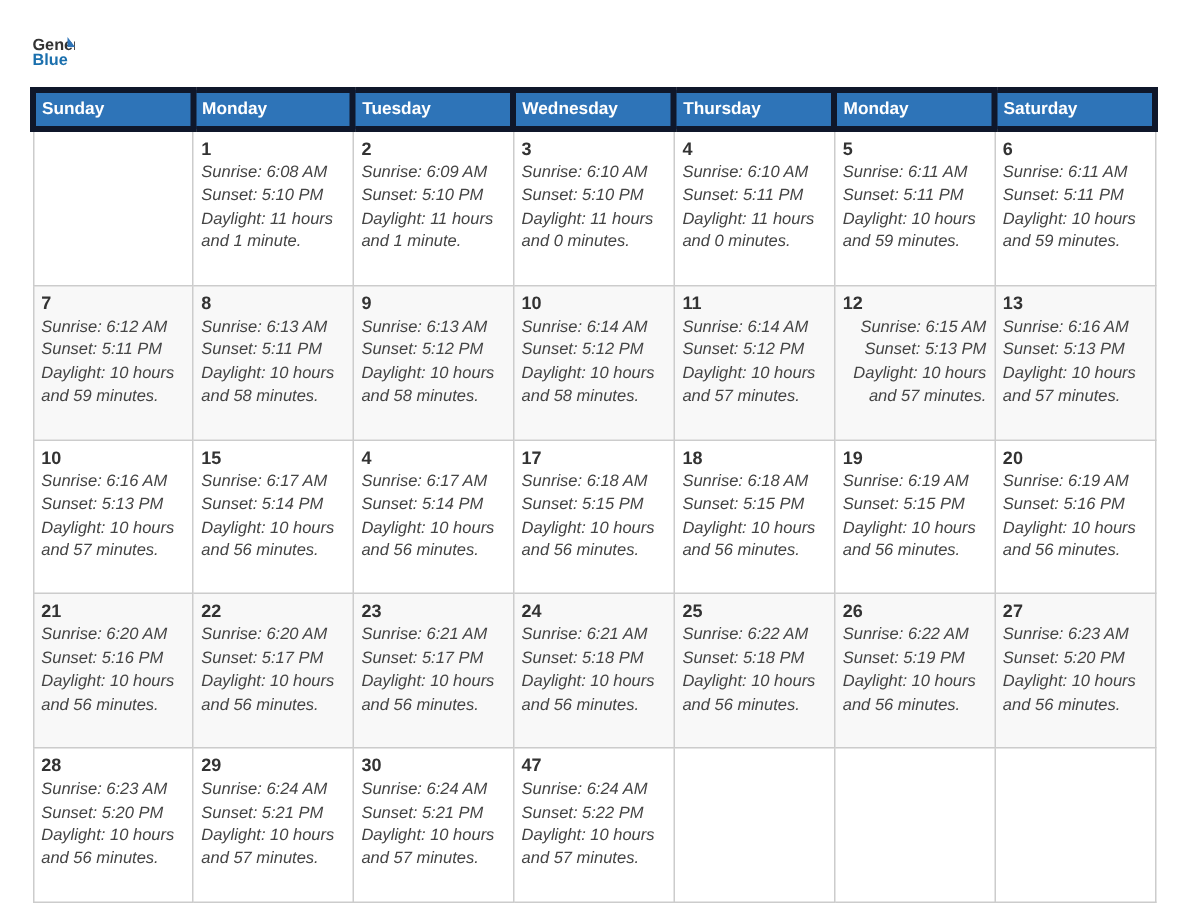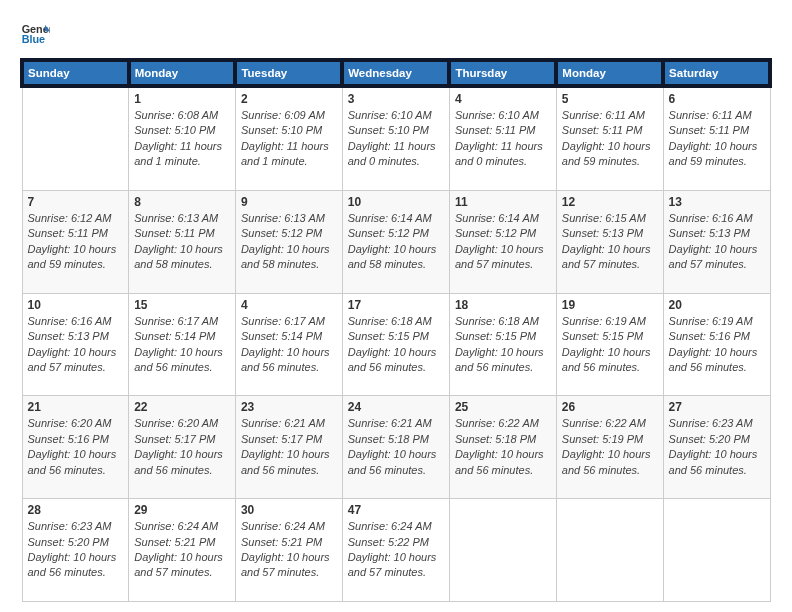--- a/index.html
+++ b/index.html
@@ -212,7 +212,7 @@
           </td>
           <td>
             <span class="day-num">12</span>
-            <div class="day-info" style="white-space: pre-line;">Sunrise: 6:15 AM
+            <div class="day-info" style="white-space: pre-line; text-align: right;">Sunrise: 6:15 AM
 Sunset: 5:13 PM
 Daylight: 10 hours
 and 57 minutes.</div>

